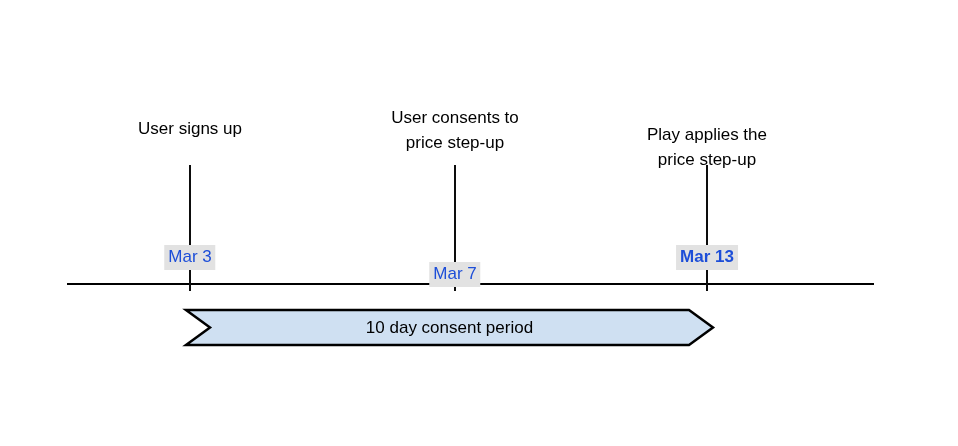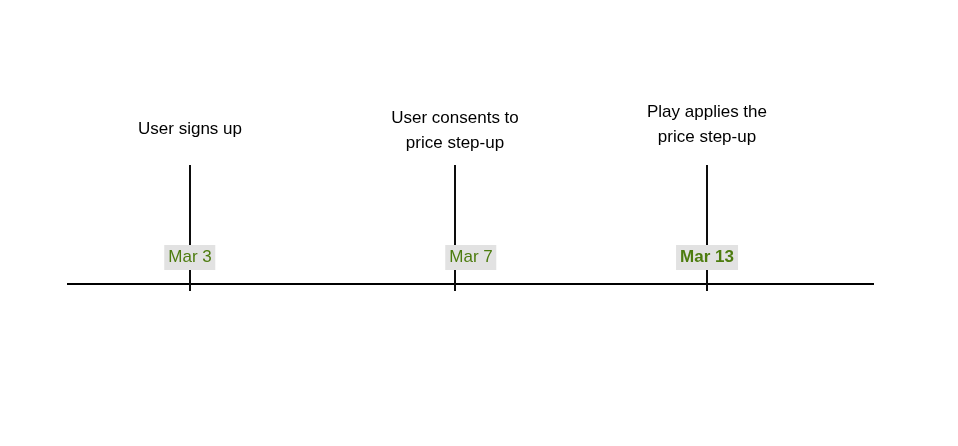--- a/index.html
+++ b/index.html
@@ -97,7 +97,7 @@
   <div class="tick-line" id="tick-1" style="left: 454px; top: 165px; height: 126px;"></div>
   <div class="date-chip" id="date-1" style="left: 455px; top: 245px; margin-left: 16px;">Mar 7</div>
 
-  <div class="event-caption" id="caption-2" style="left: 707px; top: 99px;">Play applies the
+  <div class="event-caption" id="caption-2" style="left: 707px; top: 122px;">Play applies the
 price step-up</div>
   <div class="tick-line" id="tick-2" style="left: 706px; top: 165px; height: 126px;"></div>
   <div class="date-chip" id="date-2" style="left: 707px; top: 245px; font-weight: bold;">Mar 13</div>

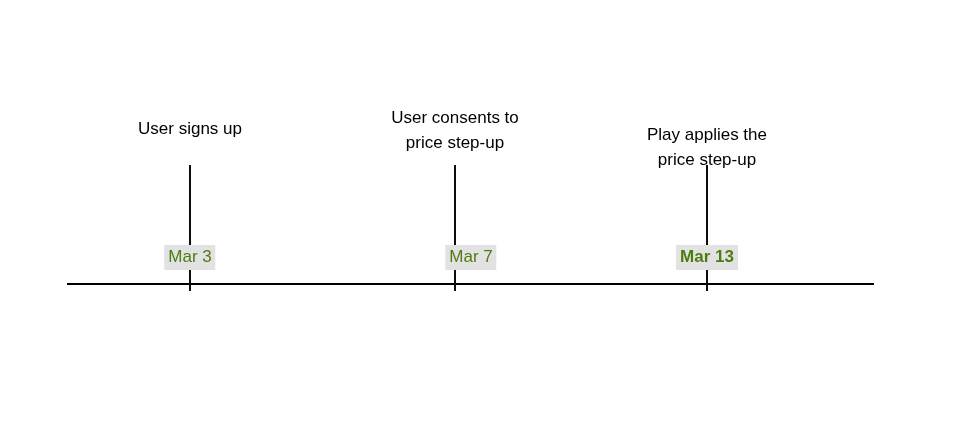--- a/index.html
+++ b/index.html
@@ -51,7 +51,7 @@
     position: absolute;
     font-size: 17px;
     line-height: 22px;
-    color: #4d7c0f;
+    color: #1d4ed8;
     background: #e2e2e2;
     padding: 1px 4px 2px 4px;
     transform: translateX(-50%);

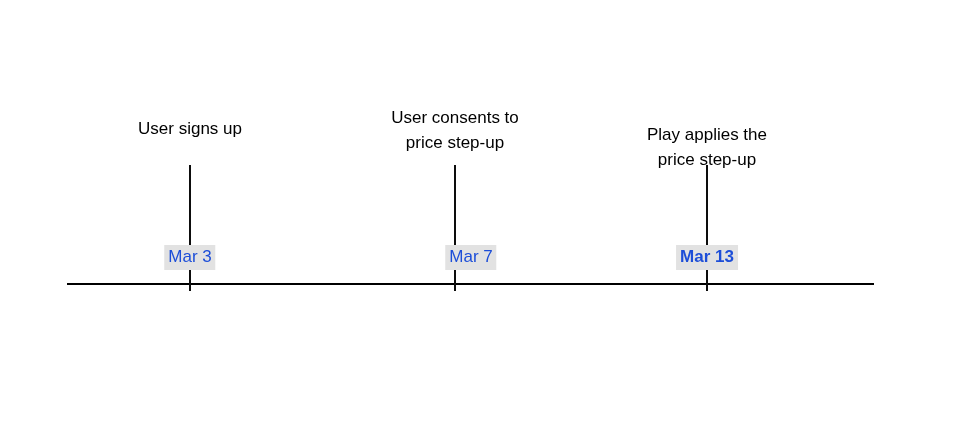--- a/index.html
+++ b/index.html
@@ -95,7 +95,7 @@
   <div class="event-caption" id="caption-1" style="left: 455px; top: 105px; text-align: center;">User consents to
 price step-up</div>
   <div class="tick-line" id="tick-1" style="left: 454px; top: 165px; height: 126px;"></div>
-  <div class="date-chip" id="date-1" style="left: 455px; top: 245px; margin-left: 16px;">Mar 7</div>
+  <div class="date-chip" id="date-1" style="left: 455px; top: 262px;">Mar 7</div>
 
   <div class="event-caption" id="caption-2" style="left: 707px; top: 122px;">Play applies the
 price step-up</div>

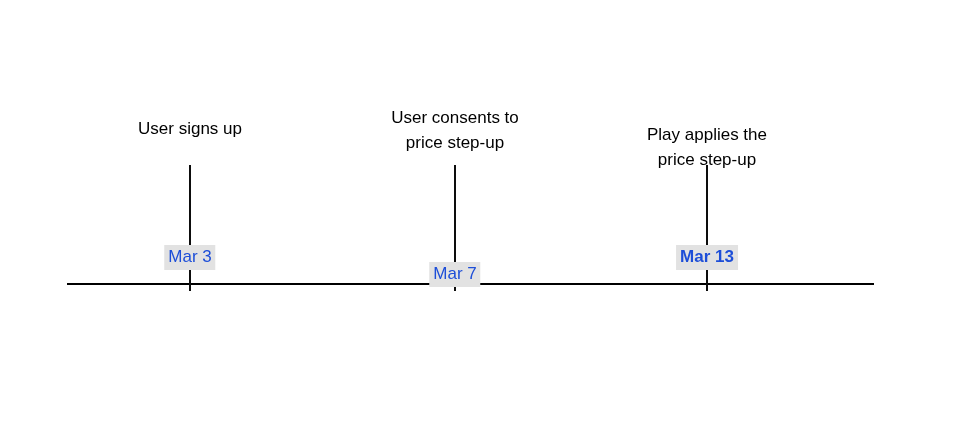--- a/index.html
+++ b/index.html
@@ -102,6 +102,12 @@
   <div class="tick-line" id="tick-2" style="left: 706px; top: 165px; height: 126px;"></div>
   <div class="date-chip" id="date-2" style="left: 707px; top: 245px; font-weight: bold;">Mar 13</div>
 
+  <div class="period-banner" id="period-banner" style="left: 186px; top: 310px; width: 527px; height: 35px;">
+    <svg id="period-banner-svg" width="527" height="35" viewBox="0 0 527 35">
+      <polygon id="period-banner-shape" points="0,0 503,0 527,17.5 503,35 0,35 24,17.5" fill="#cfe0f2" stroke="#000000" stroke-width="2.5" stroke-linejoin="miter"></polygon>
+    </svg>
+    <div class="period-banner-label">10 day consent period</div>
+  </div>
 
 </div>
 

